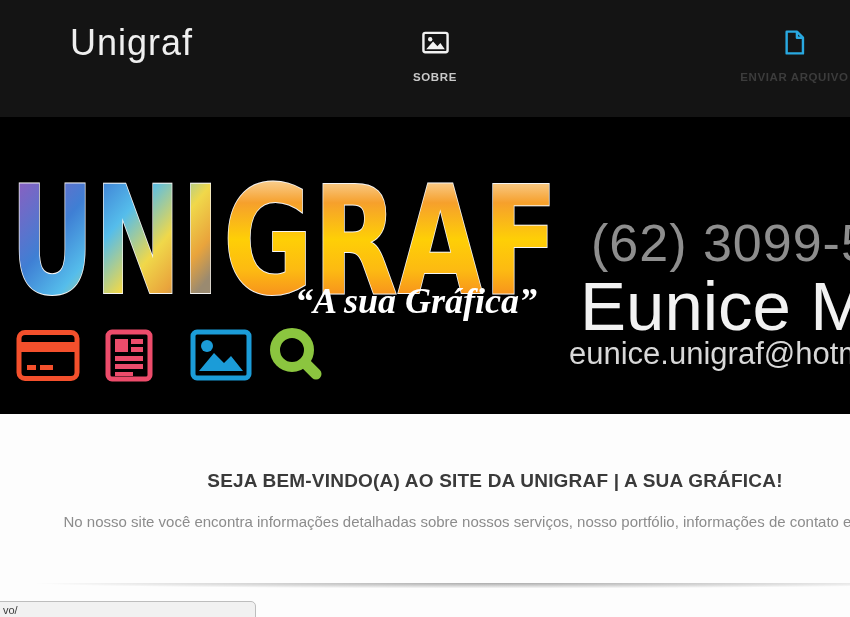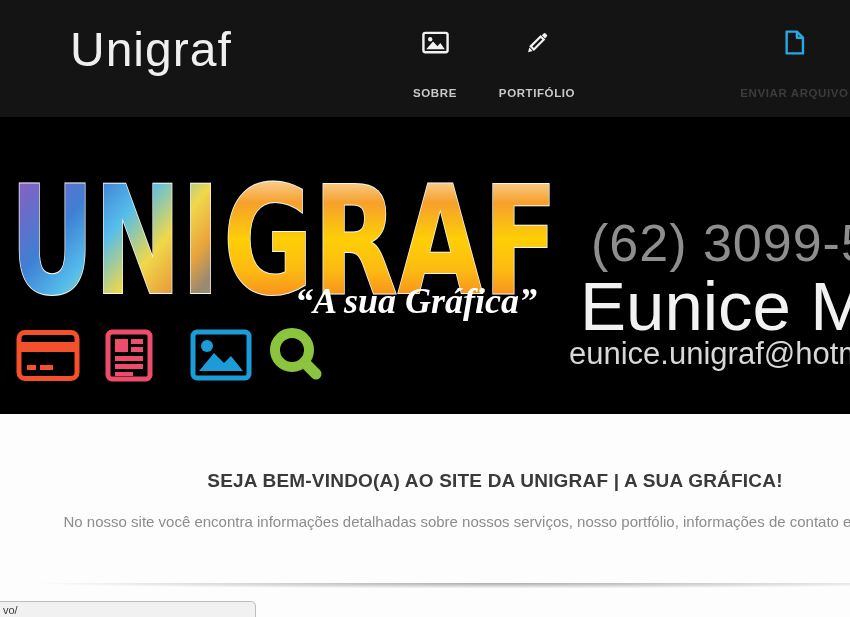--- a/index.html
+++ b/index.html
@@ -12,7 +12,7 @@
   
   .topbar{position:absolute;top:0;left:0;width:990px;height:117px;background:var(--header-bg);}
   .brand{
-    position:absolute;left:70px;top:22px;font-size:48px;font-weight:300;
+    position:absolute;left:70px;top:22px;font-size:36px;font-weight:300;
     color:#efefef;letter-spacing:1px;
   }
   .nav-item{position:absolute;top:28px;text-align:center;cursor:pointer;}

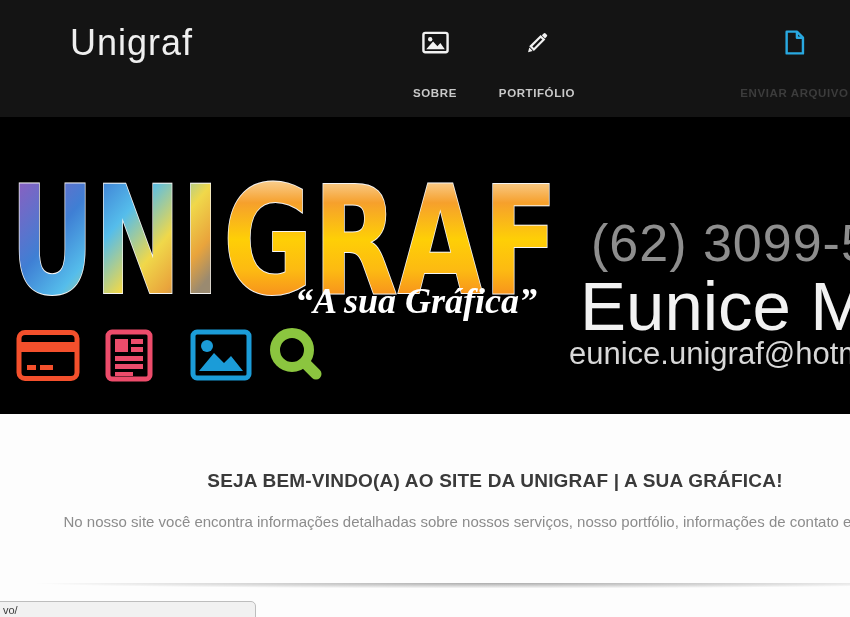--- a/index.html
+++ b/index.html
@@ -18,7 +18,7 @@
   .nav-item{position:absolute;top:28px;text-align:center;cursor:pointer;}
   .nav-item .nicon{display:inline-block;width:29px;height:29px;color:#f2f2f2;}
   .nav-item .nlabel{
-    display:block;margin-top:26px;font-size:11.5px;letter-spacing:.6px;
+    display:block;margin-top:10px;font-size:11.5px;letter-spacing:.6px;
     color:var(--nav-label);font-weight:bold;
   }
   .nav-item.active .nicon{color:var(--accent-blue);}

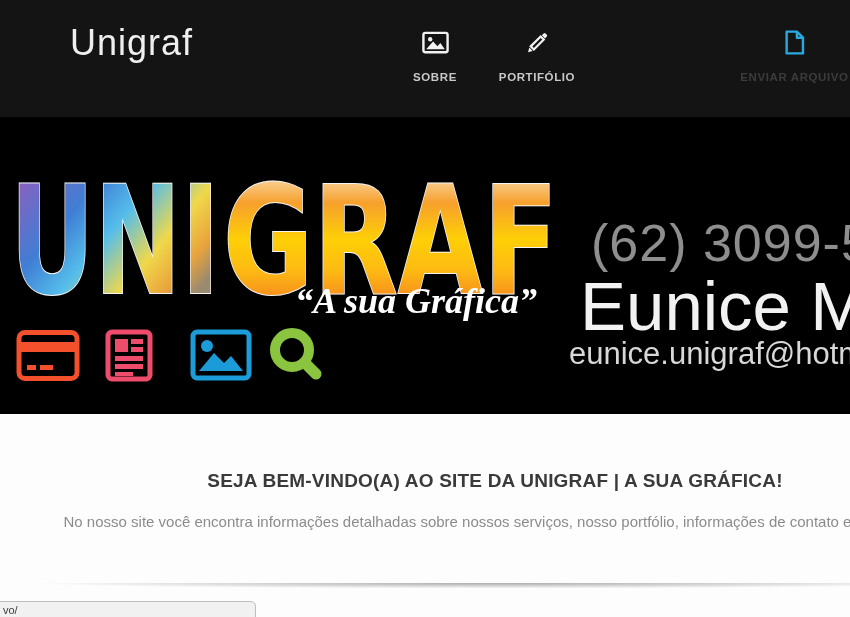--- a/index.html
+++ b/index.html
@@ -104,16 +104,6 @@
       <span class="nlabel">SOBRE</span>
     </div>
 
-    <div class="nav-item" id="nav-portifolio">
-      <span class="nicon">
-        <svg viewBox="0 0 24 24" width="29" height="29">
-          <path d="M4.2 20 L5.2 16.2 L8 19 Z" fill="currentColor"></path>
-          <path d="M6.4 15.2 L14.6 7 L17.2 9.6 L9 17.8 Z" fill="none" stroke="currentColor" stroke-width="1.8"></path>
-          <path d="M15.6 6 L17.1 4.5 Q17.9 3.7 18.7 4.5 L19.7 5.5 Q20.5 6.3 19.7 7.1 L18.2 8.6 Z" fill="currentColor"></path>
-        </svg>
-      </span>
-      <span class="nlabel">PORTIFÓLIO</span>
-    </div>
 
 
     <div class="nav-item active" id="nav-enviar">

